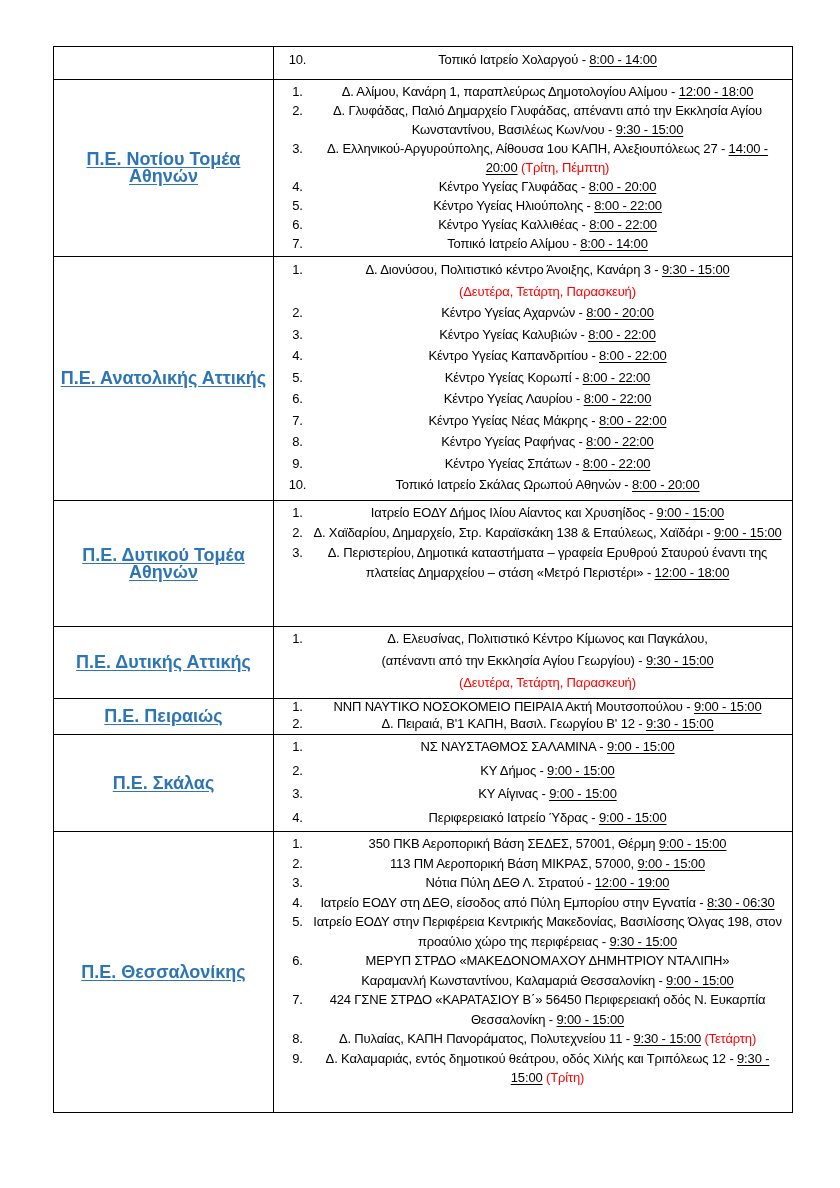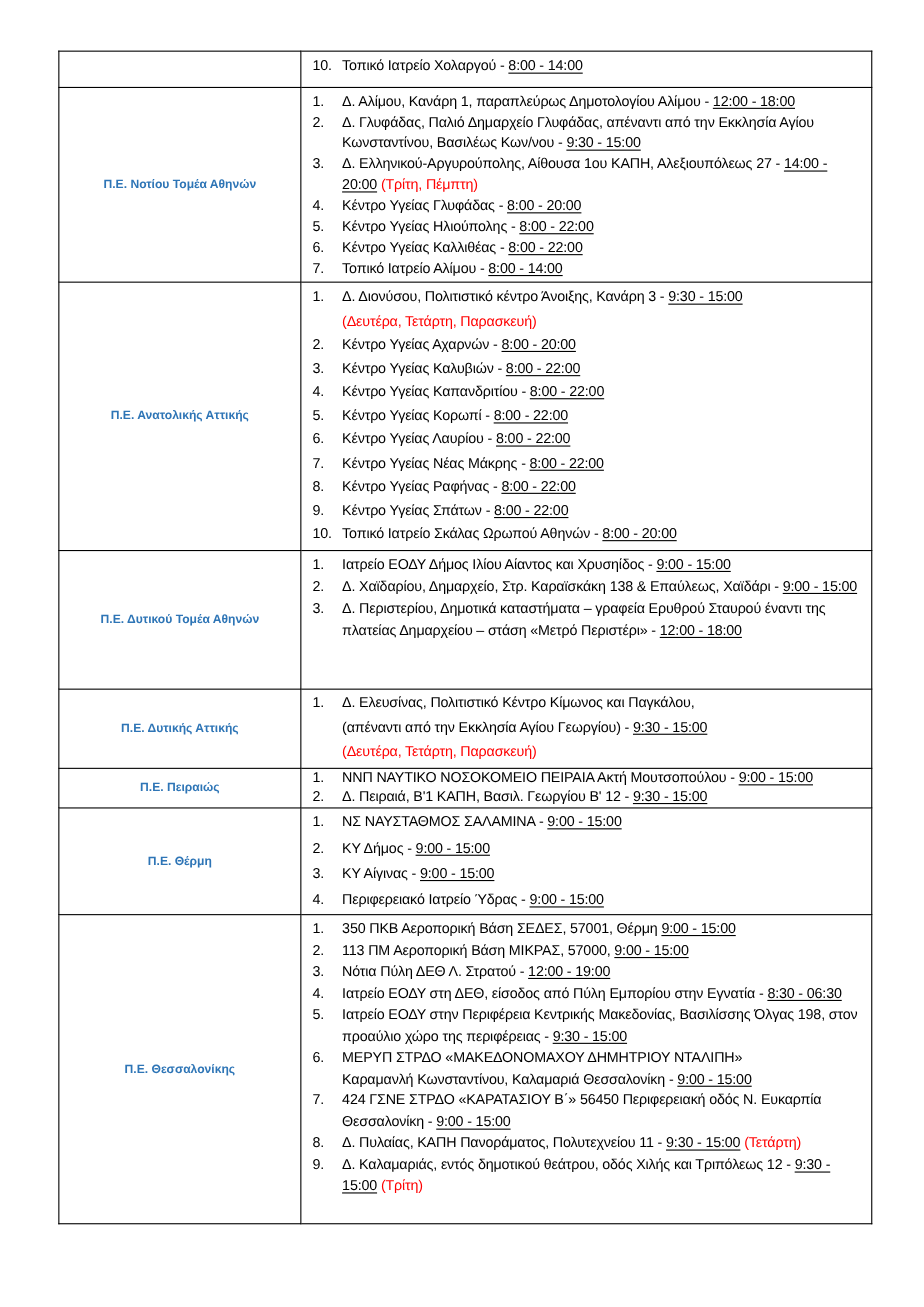--- a/index.html
+++ b/index.html
@@ -13,7 +13,7 @@
   }
   col.c1{width:220px;}
   col.c2{width:519px;}
-  td{border:1.5px solid #000;padding:0;vertical-align:top;}
+  td{border:1.5px solid #000;padding:0;vertical-align:top;text-align:center;}
   .label-cell{vertical-align:middle;text-align:center;}
   .region-label{
     font-weight:bold;font-size:11px;line-height:17px;

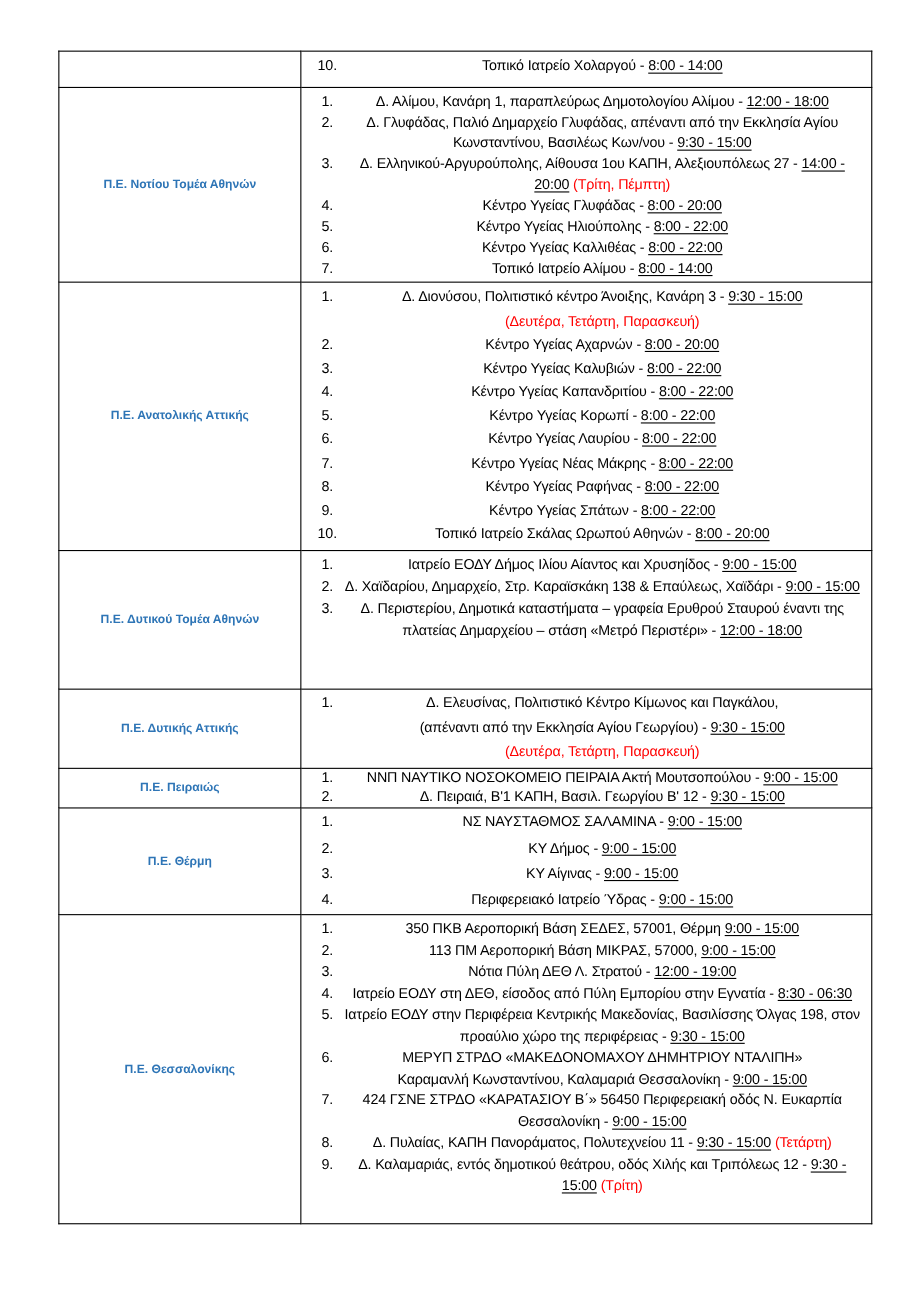--- a/index.html
+++ b/index.html
@@ -16,8 +16,8 @@
   td{border:1.5px solid #000;padding:0;vertical-align:top;text-align:center;}
   .label-cell{vertical-align:middle;text-align:center;}
   .region-label{
-    font-weight:bold;font-size:11px;line-height:17px;
-    color:var(--link_blue,#2E75B6);
+    font-weight:bold;font-size:18px;line-height:17px;
+    color:var(--link_blue,#2E75B6);text-decoration:underline;
     text-underline-offset:2px;padding:2px 6px;
   }
   .items-cell{padding:2px 8px 2px 10px;font-size:13px;letter-spacing:-0.15px;}

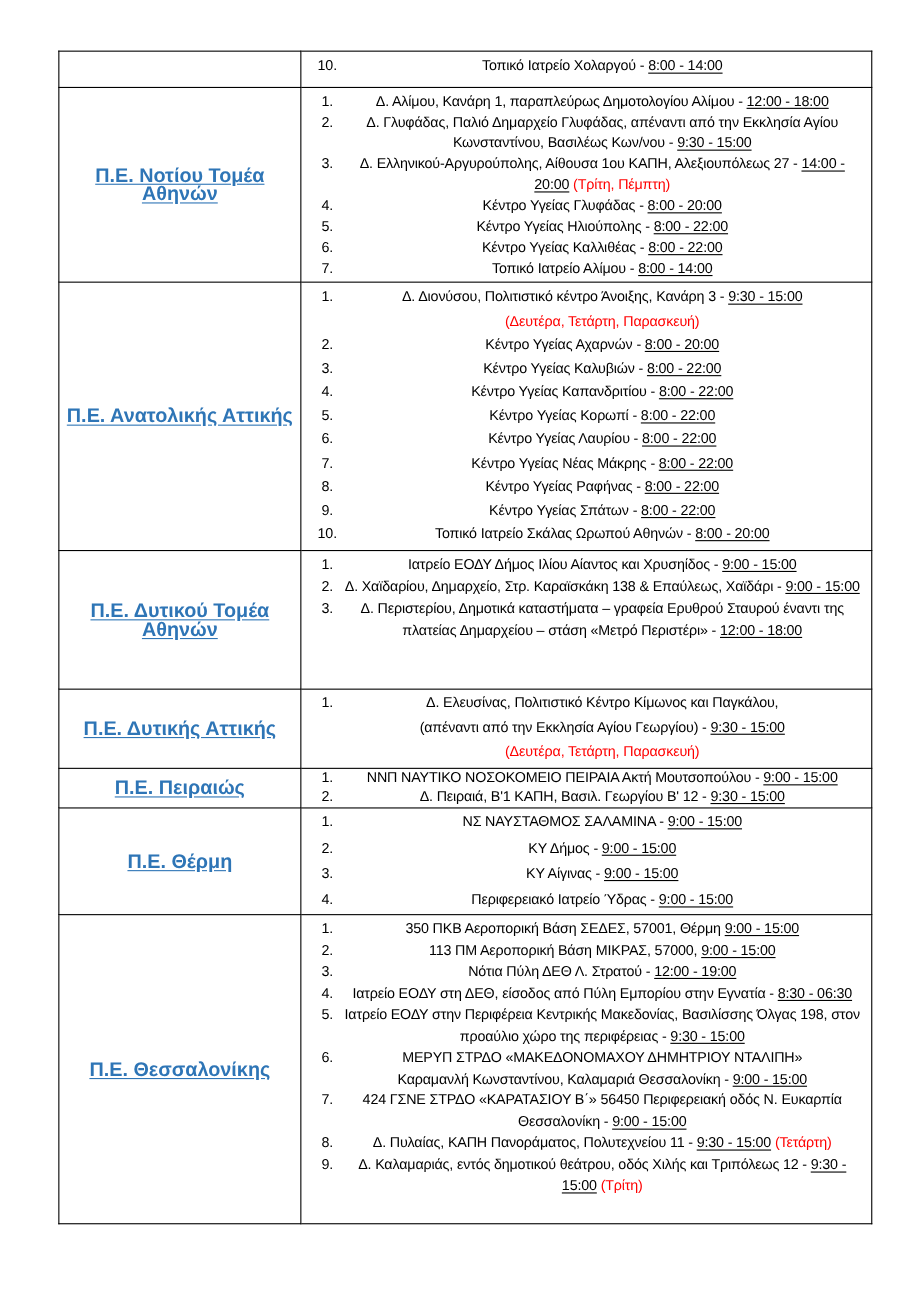--- a/index.html
+++ b/index.html
@@ -188,7 +188,7 @@
         </tr>
         <tr class="row r6 region">
           <td class="label-cell">
-            <div class="region-label">Π.Ε. Θέρμη</div>
+            <div class="region-label">Π.Ε. Σκάλας</div>
           </td>
           <td class="items-cell">
             <div class="item">

